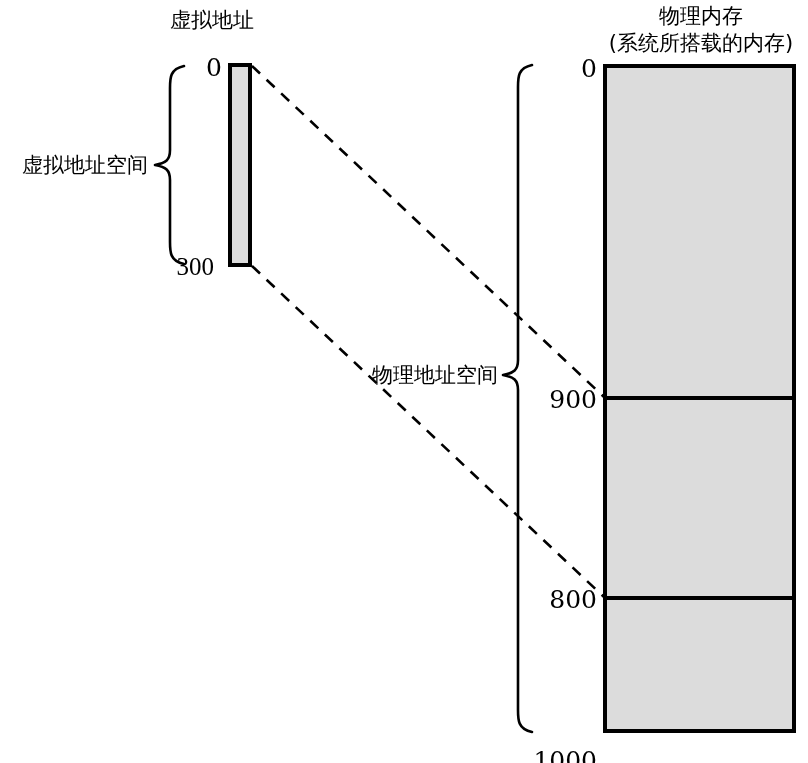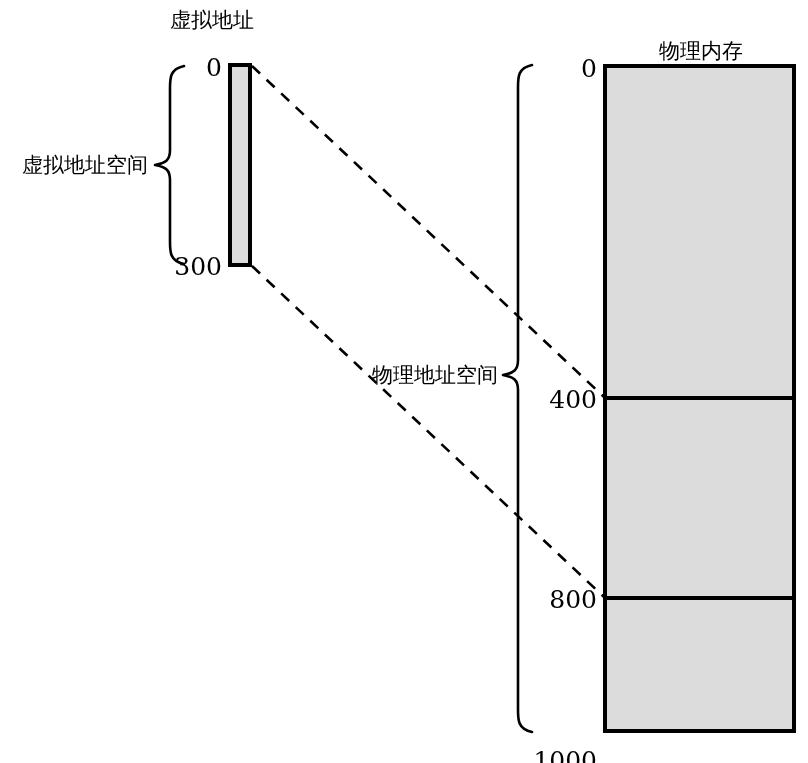--- a/index.html
+++ b/index.html
@@ -93,7 +93,7 @@
 
   <div class="lbl cjk center-x" style="left:212px; top:10px;">虚拟地址</div>
 
-  <div class="lbl cjk center-x" style="left:701px; top:6px;margin-top:35px;">物理内存</div>
+  <div class="lbl cjk center-x" style="left:701px; top:6px;">物理内存</div>
 
 
   <div class="lbl cjk right-x mid-y" style="left:498px; top:375px;">物理地址空间</div>

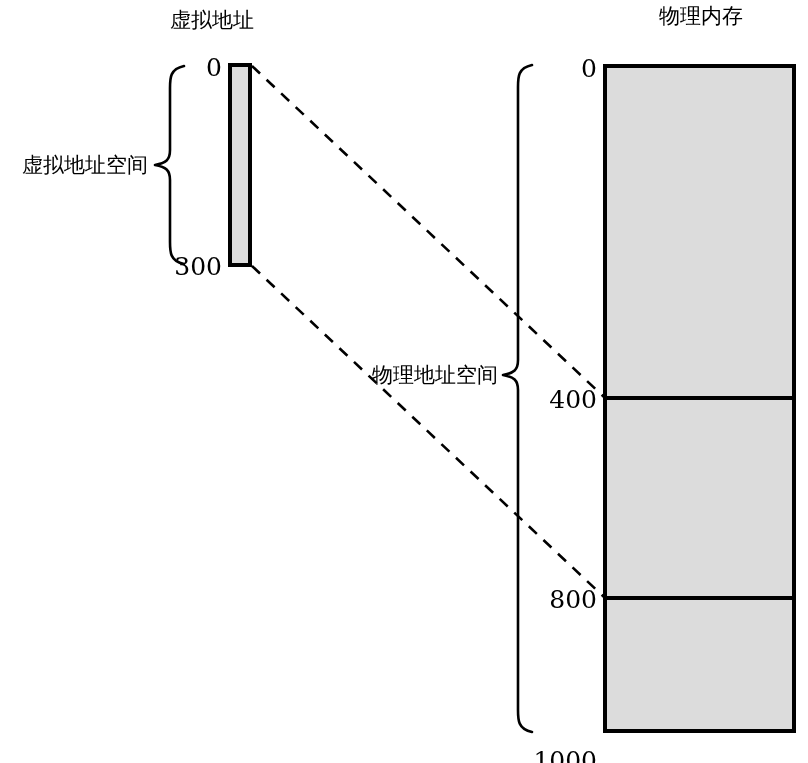--- a/index.html
+++ b/index.html
@@ -95,6 +95,7 @@
 
   <div class="lbl cjk center-x" style="left:701px; top:6px;">物理内存</div>
 
+  <div class="lbl cjk center-x" style="left:701px; top:33px;">(系统所搭载的内存)</div>
 
   <div class="lbl cjk right-x mid-y" style="left:498px; top:375px;">物理地址空间</div>
 

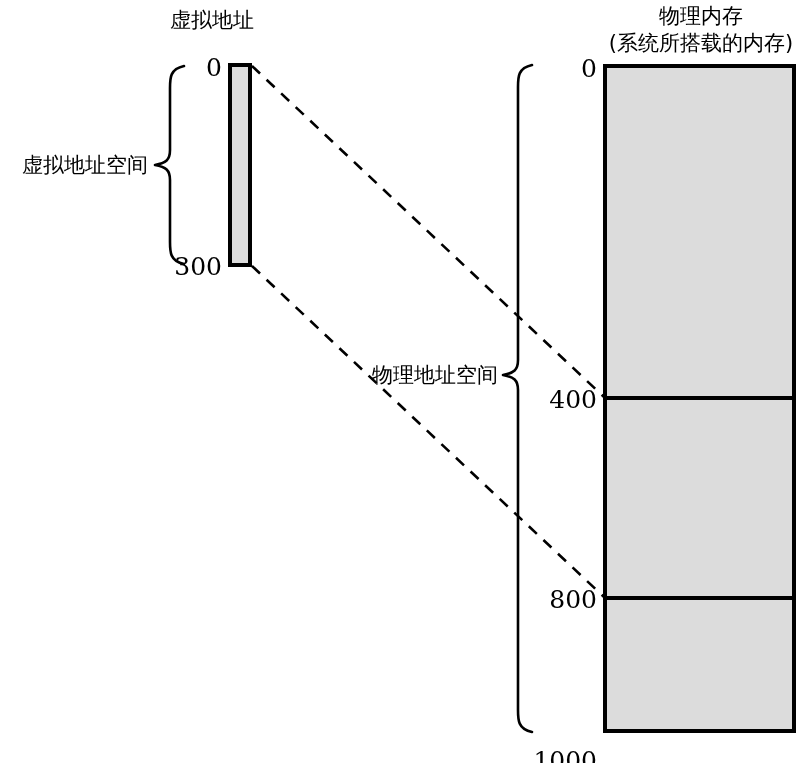--- a/index.html
+++ b/index.html
@@ -103,7 +103,7 @@
 
   <div class="lbl num right-x mid-y" style="left:222px; top:67px;">0</div>
 
-  <div class="lbl num right-x mid-y" style="left:222px; top:266px;">300</div>
+  <div class="lbl num right-x mid-y" style="left:214px; top:266px;font-family:Liberation Serif, serif;">300</div>
 
   <div class="lbl num right-x mid-y" style="left:597px; top:68px;">0</div>
 

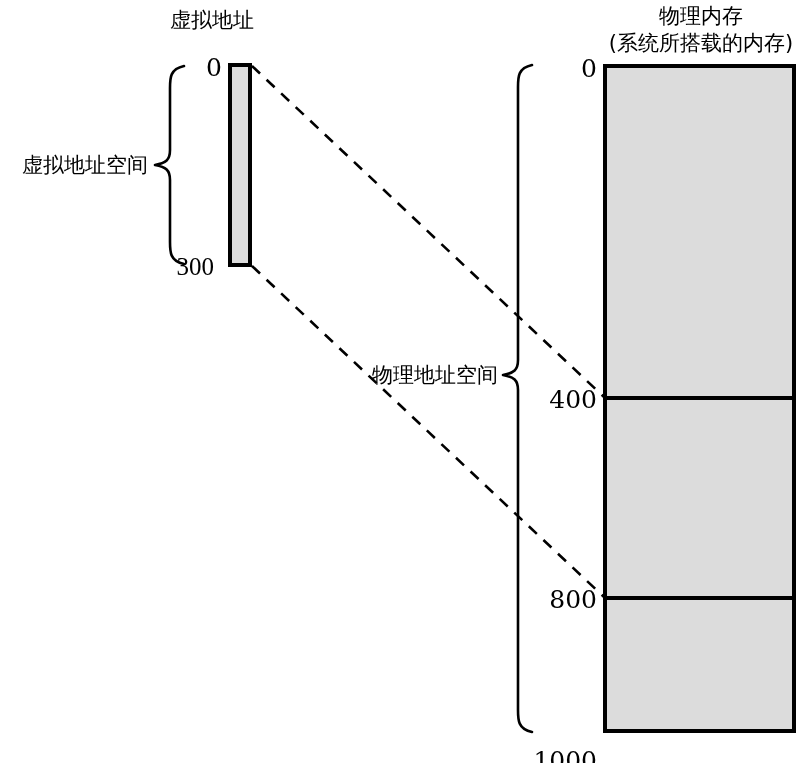--- a/index.html
+++ b/index.html
@@ -107,7 +107,7 @@
 
   <div class="lbl num right-x mid-y" style="left:597px; top:68px;">0</div>
 
-  <div class="lbl num right-x mid-y" style="left:597px; top:399px;">400</div>
+  <div class="lbl num right-x mid-y" style="left:597px; top:399px;">900</div>
 
   <div class="lbl num right-x mid-y" style="left:597px; top:599px;text-align:right;">800</div>
 

